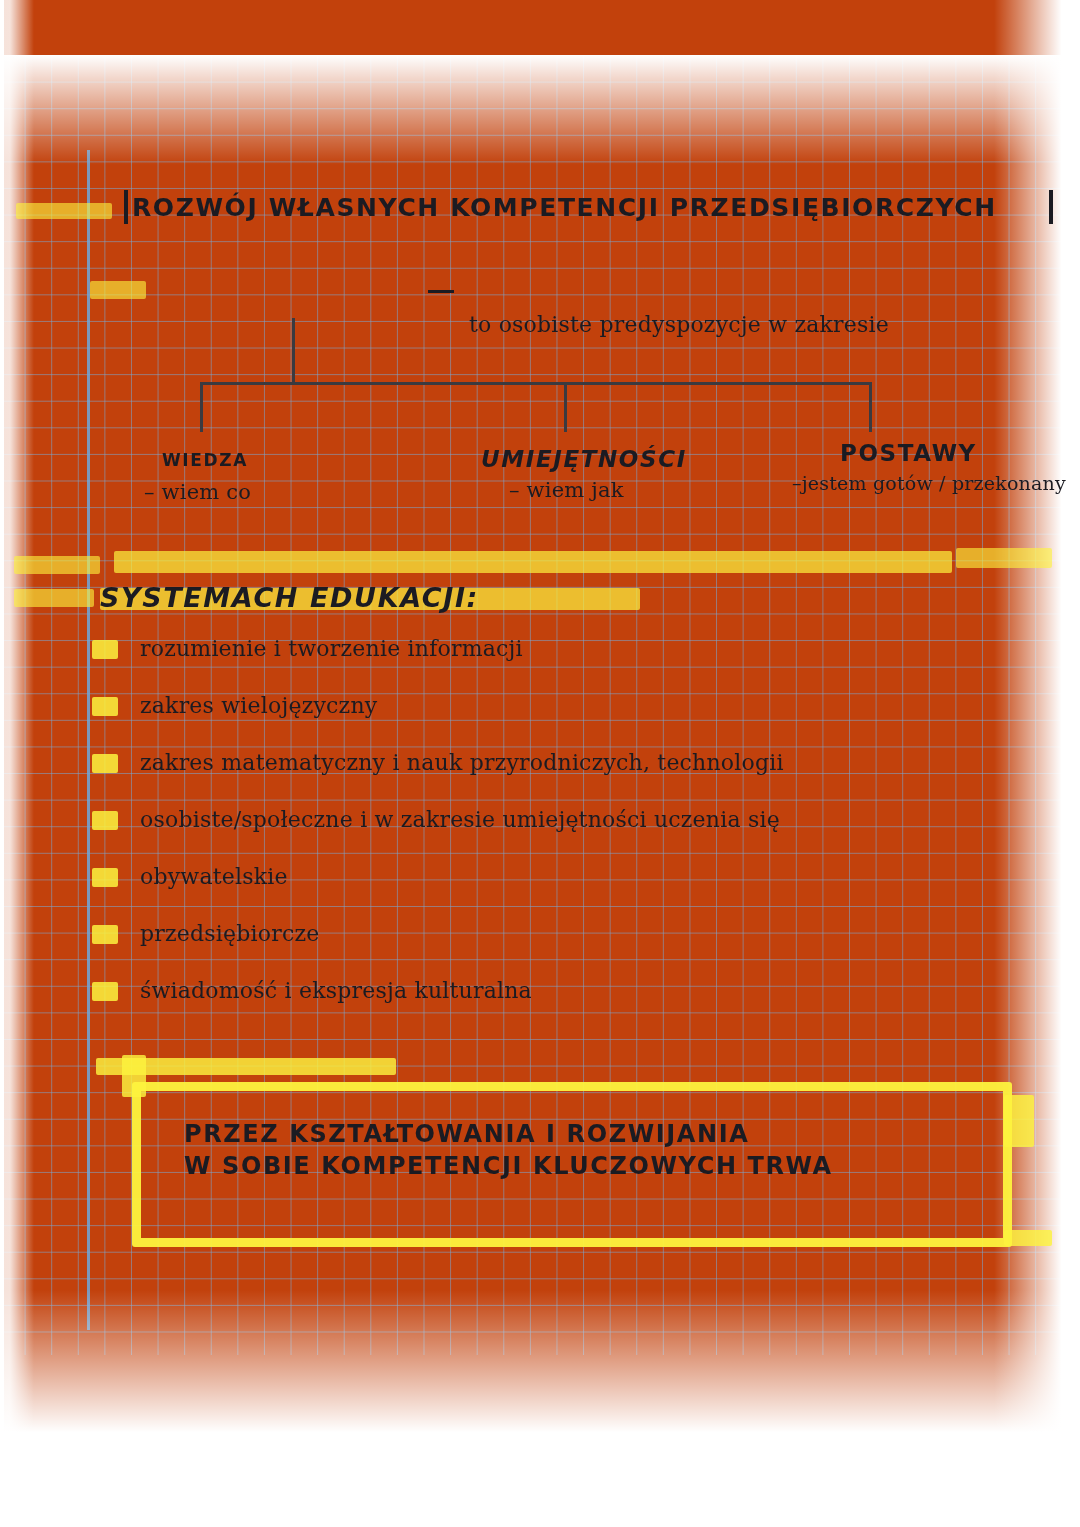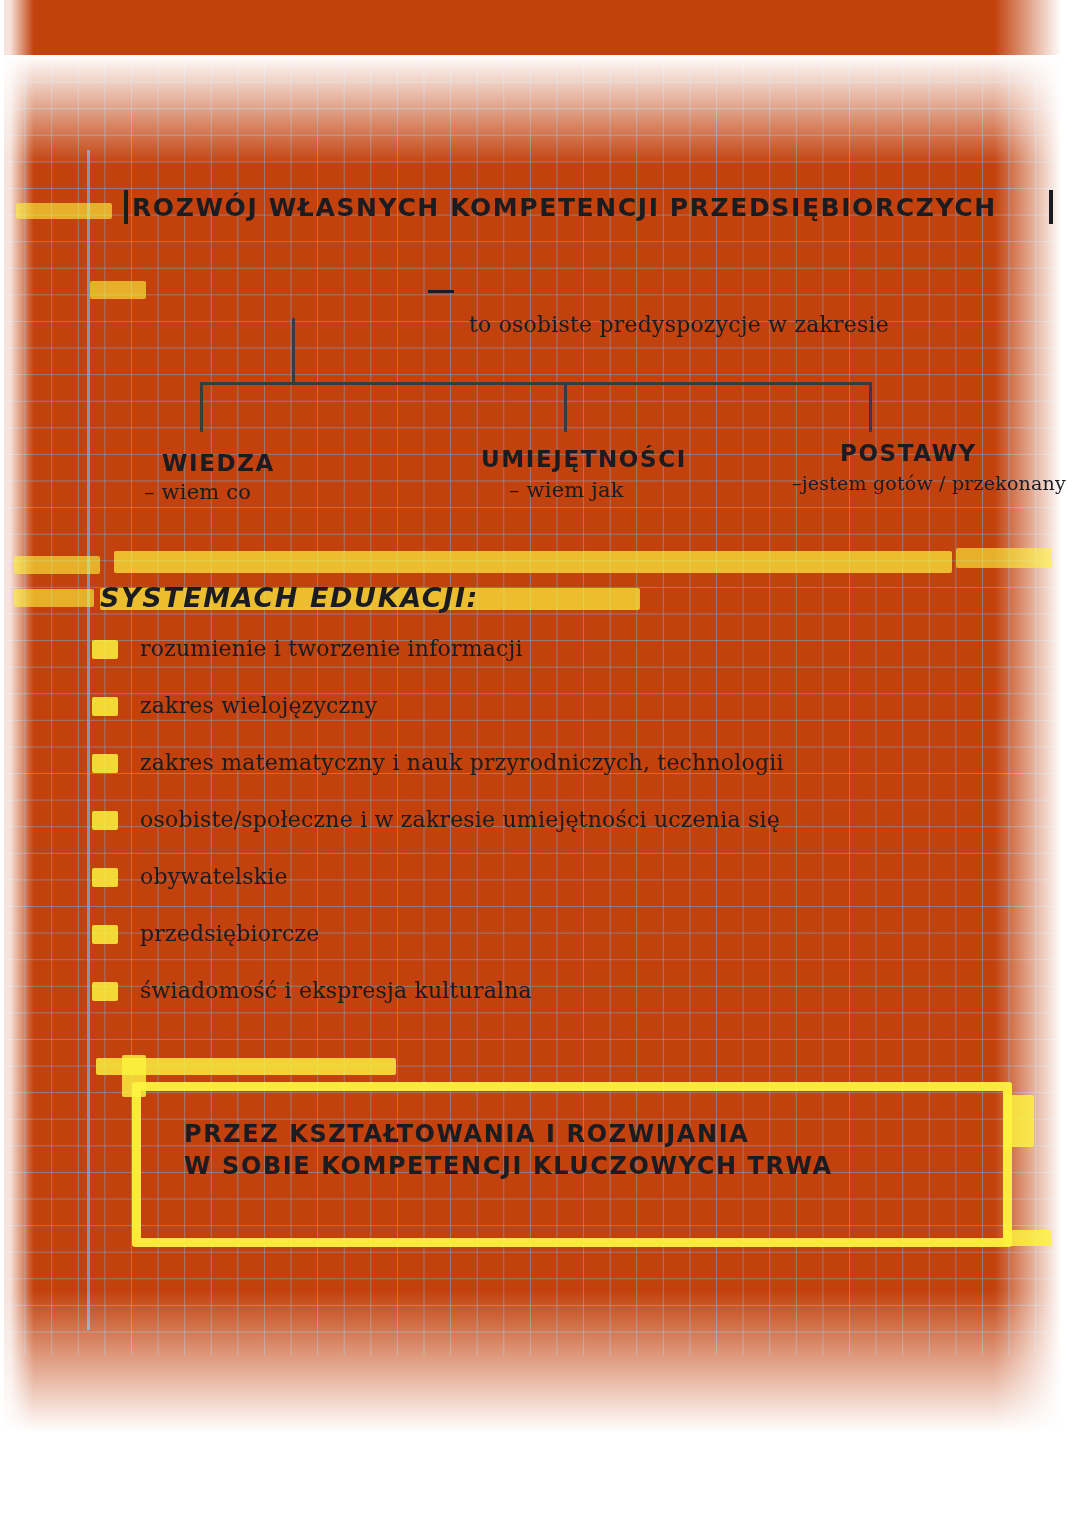--- a/index.html
+++ b/index.html
@@ -129,7 +129,7 @@
   #tree-right   { left: 865px; top: 382px;  width: 3px;  height: 50px; }
 
   
-  #b1-title { left: 158px; top: 450px; font-size: 23px; }
+  #b1-title { left: 158px; top: 450px; font-size: 17px; }
   #b1-sub   { left: 140px; top: 480px; font-size: 21px; }
   #b2-title { left: 477px; top: 446px; font-size: 23px; }
   #b2-sub   { left: 505px; top: 478px; font-size: 21px; }

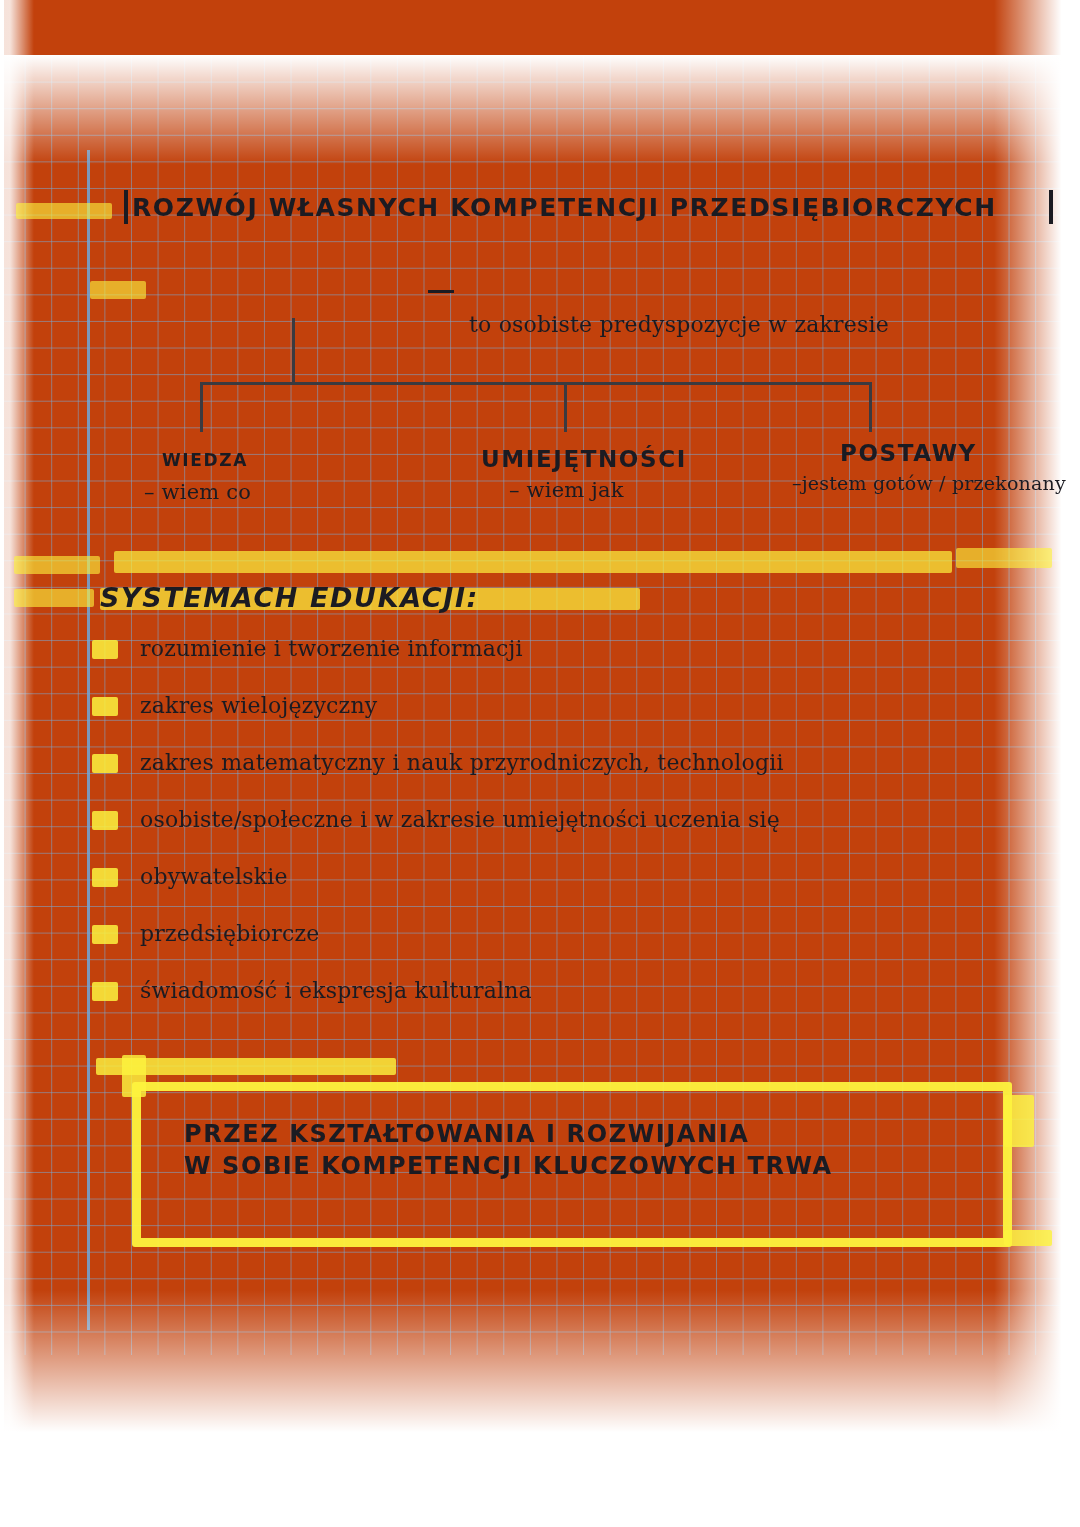--- a/index.html
+++ b/index.html
@@ -131,7 +131,7 @@
   
   #b1-title { left: 158px; top: 450px; font-size: 17px; }
   #b1-sub   { left: 140px; top: 480px; font-size: 21px; }
-  #b2-title { left: 477px; top: 446px; font-size: 23px; }
+  #b2-title { left: 477px; top: 446px; font-size: 23px; font-style: italic; }
   #b2-sub   { left: 505px; top: 478px; font-size: 21px; }
   #b3-title { left: 836px; top: 440px; font-size: 23px; }
   #b3-sub   { left: 788px; top: 472px; font-size: 19px; }

